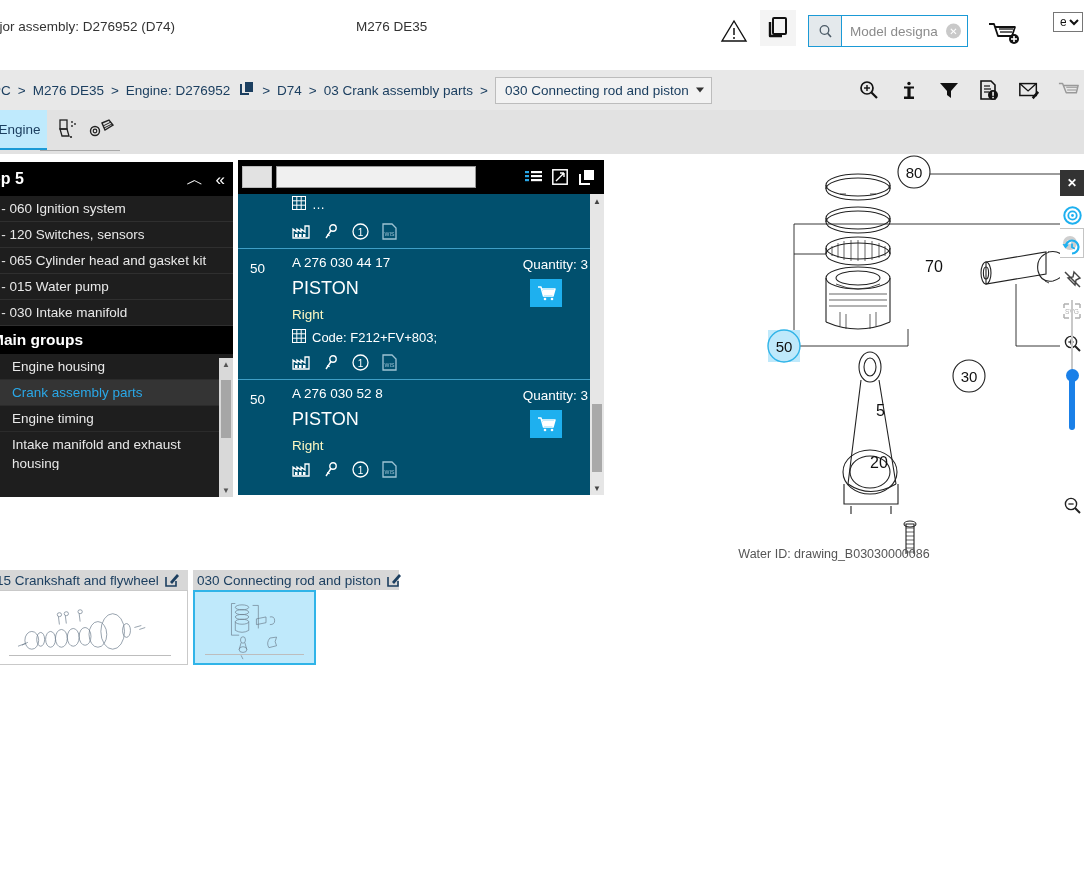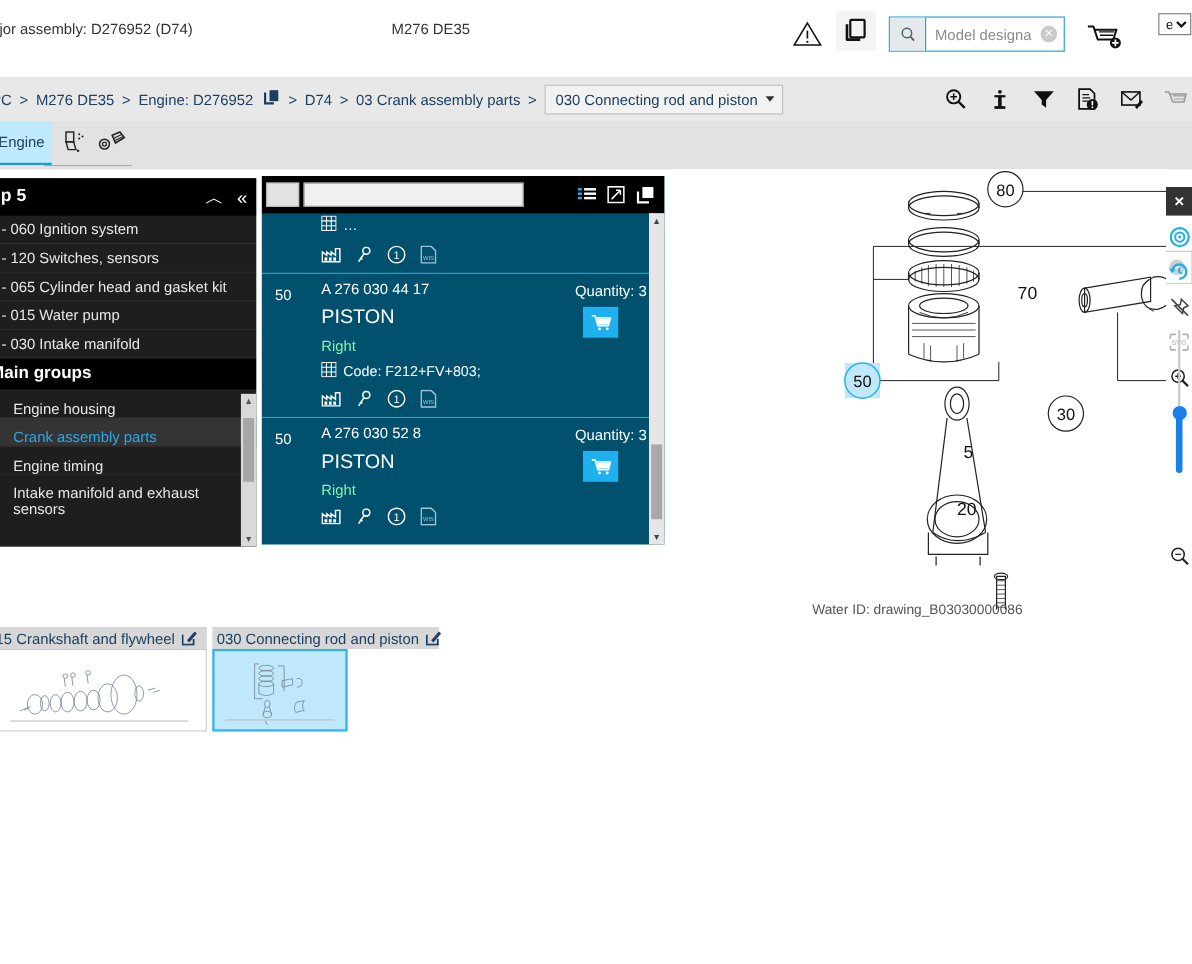--- a/index.html
+++ b/index.html
@@ -199,7 +199,7 @@
   .pr-main { margin-left: 36px; }
   .pr-num { font-size: 13.5px; color: #fff; padding-top: 6px; }
   .pr-name { font-size: 18px; color: #fff; padding-top: 8px; }
-  .pr-side { font-size: 13.5px; color: #86efac; padding-top: 8px; }
+  .pr-side { font-size: 13.5px; color: #fef9c3; padding-top: 8px; }
   .pr-code {
     font-size: 13px; color: #fff; padding-top: 7px; display: flex; align-items: center; gap: 6px;
   }

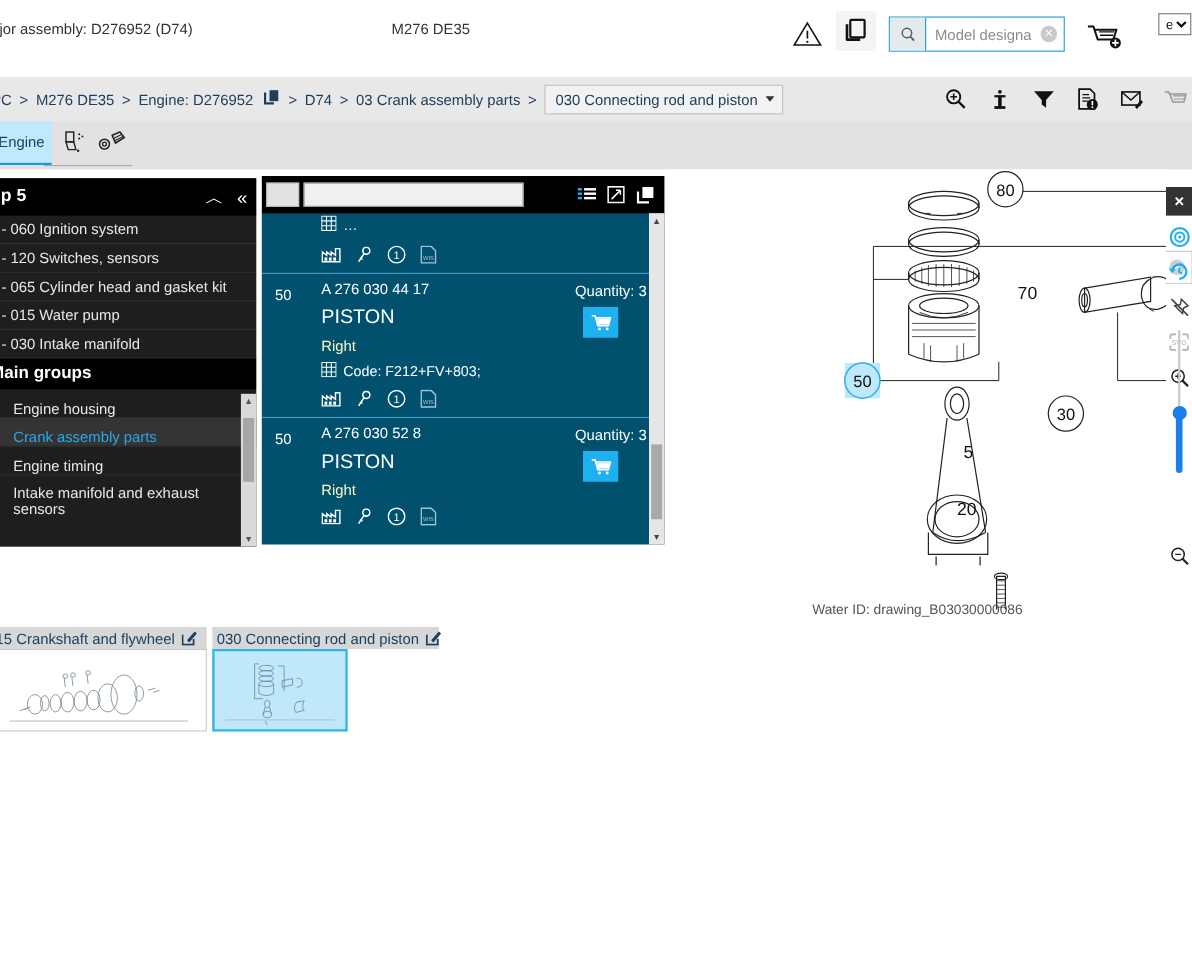--- a/index.html
+++ b/index.html
@@ -155,7 +155,7 @@
   .side-sub span { margin-left: -9px; }
   .mg-list { position: relative; }
   .mg-row {
-    height: 26px; display: flex; align-items: flex-end; font-size: 13.5px;
+    height: 26px; display: flex; align-items: center; font-size: 13.5px;
     color: #e8e8e8; border-bottom: 1px solid #2b2b2b; cursor: pointer; white-space: nowrap;
   }
   .mg-row.sel { background: #343434; color: #2aa8e8; }

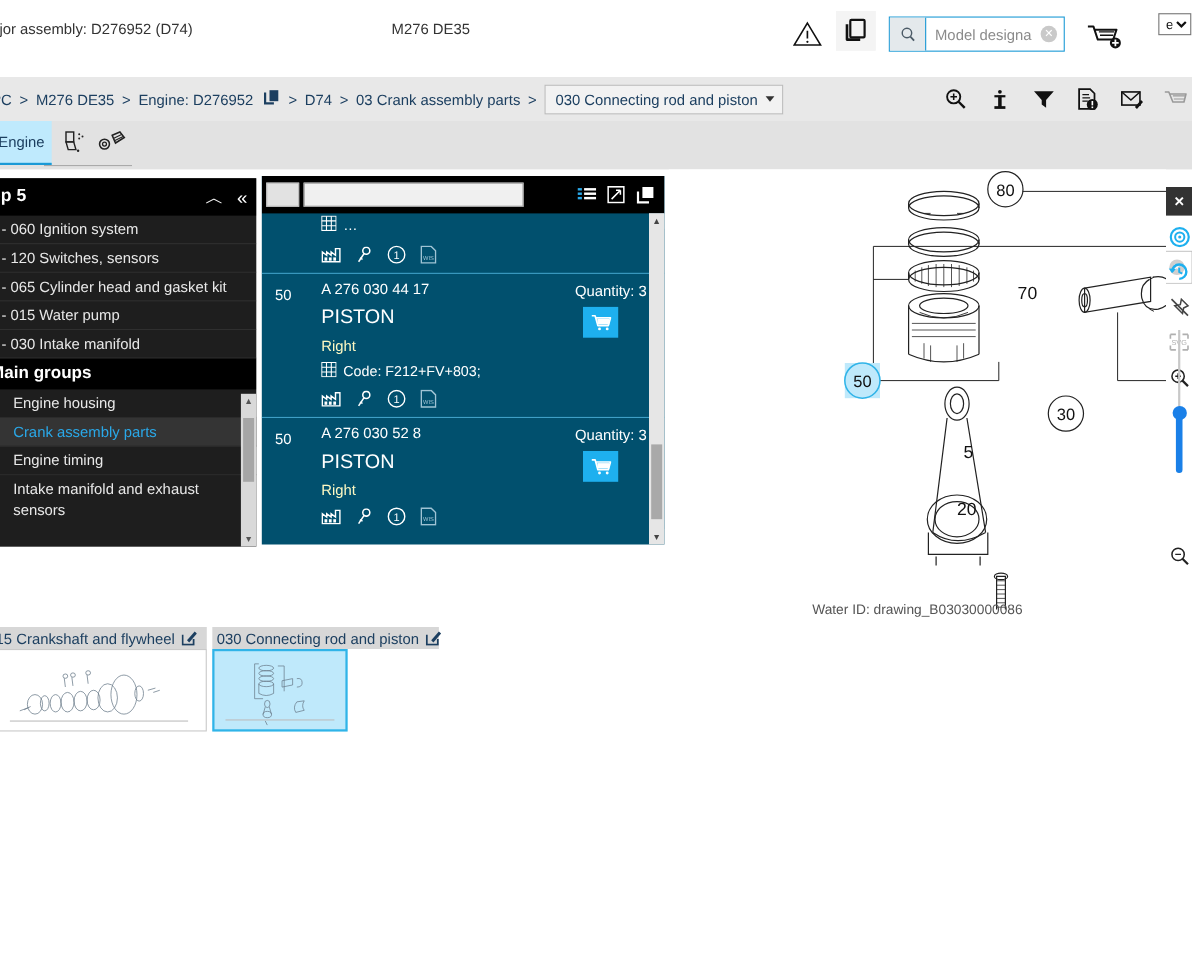--- a/index.html
+++ b/index.html
@@ -488,7 +488,7 @@
       </div>
       <div class="mg-row" style="height:14px;overflow:hidden;border-bottom:0;">
         <span class="num"></span>
-        <span>sensors</span>
+        <span>housing</span>
       </div>
     </div>
 

